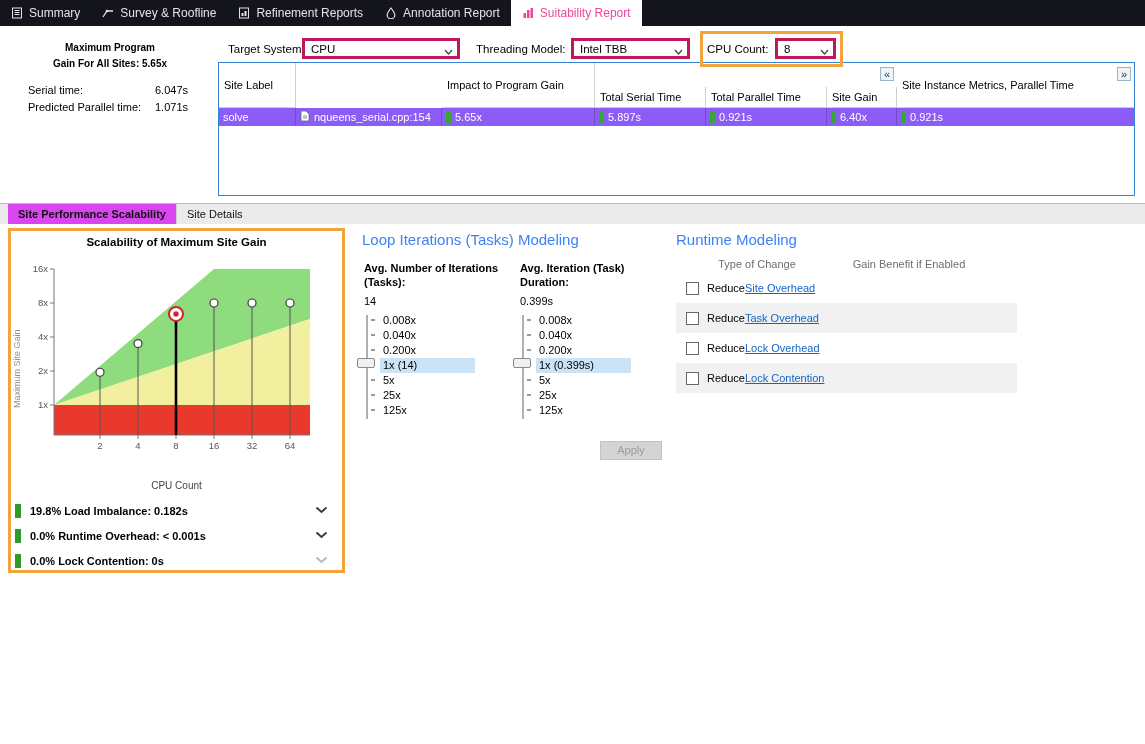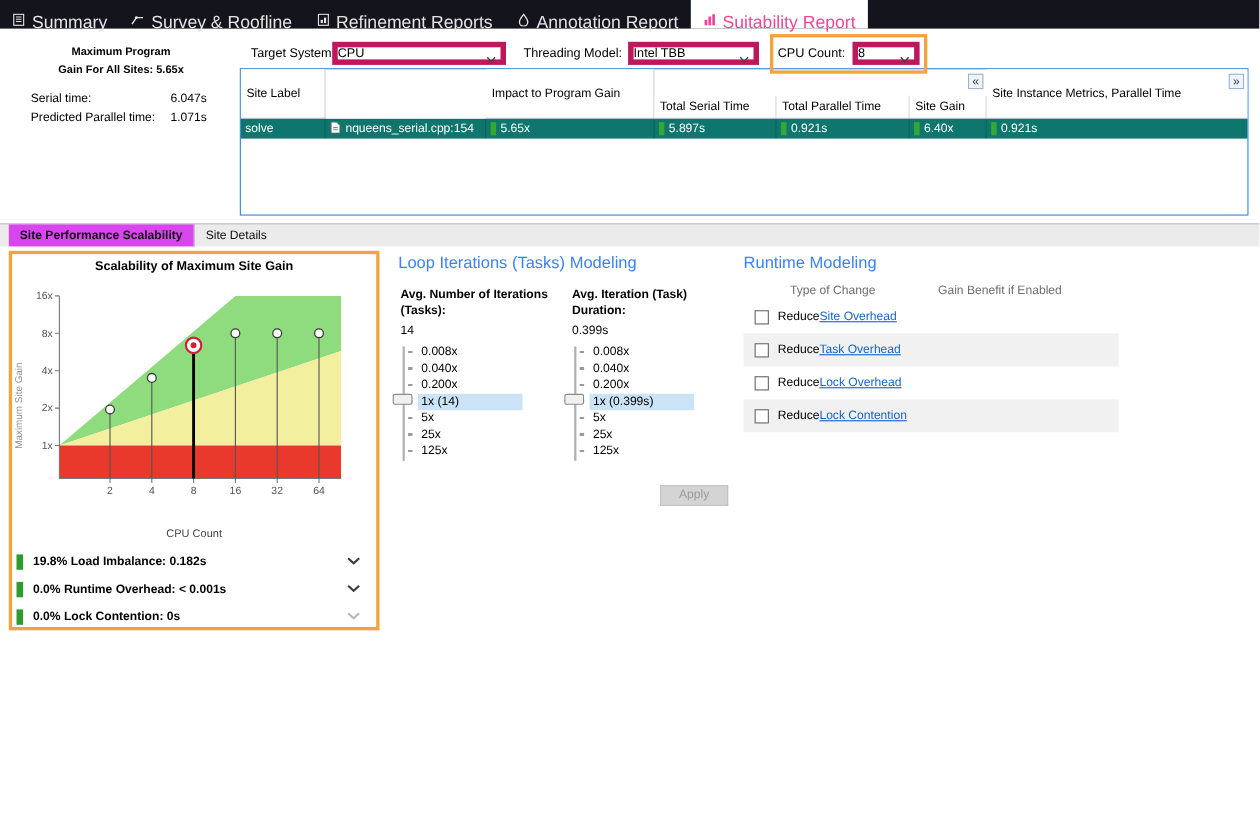--- a/index.html
+++ b/index.html
@@ -8,7 +8,7 @@
 
   
   #tabbar{position:absolute;left:0;top:0;width:1145px;height:26px;background:#14141d;display:flex;align-items:stretch;}
-  .tab{display:flex;gap:6px;padding:12px 11px;font-size:16px;color:#e4e4e4;white-space:nowrap;}
+  .tab{display:flex;align-items:center;gap:6px;padding:12px 11px;font-size:12px;color:#e4e4e4;white-space:nowrap;}
   .tab.active{background:#ffffff;color:#ec4899;}
   .tab svg{display:block;}
 

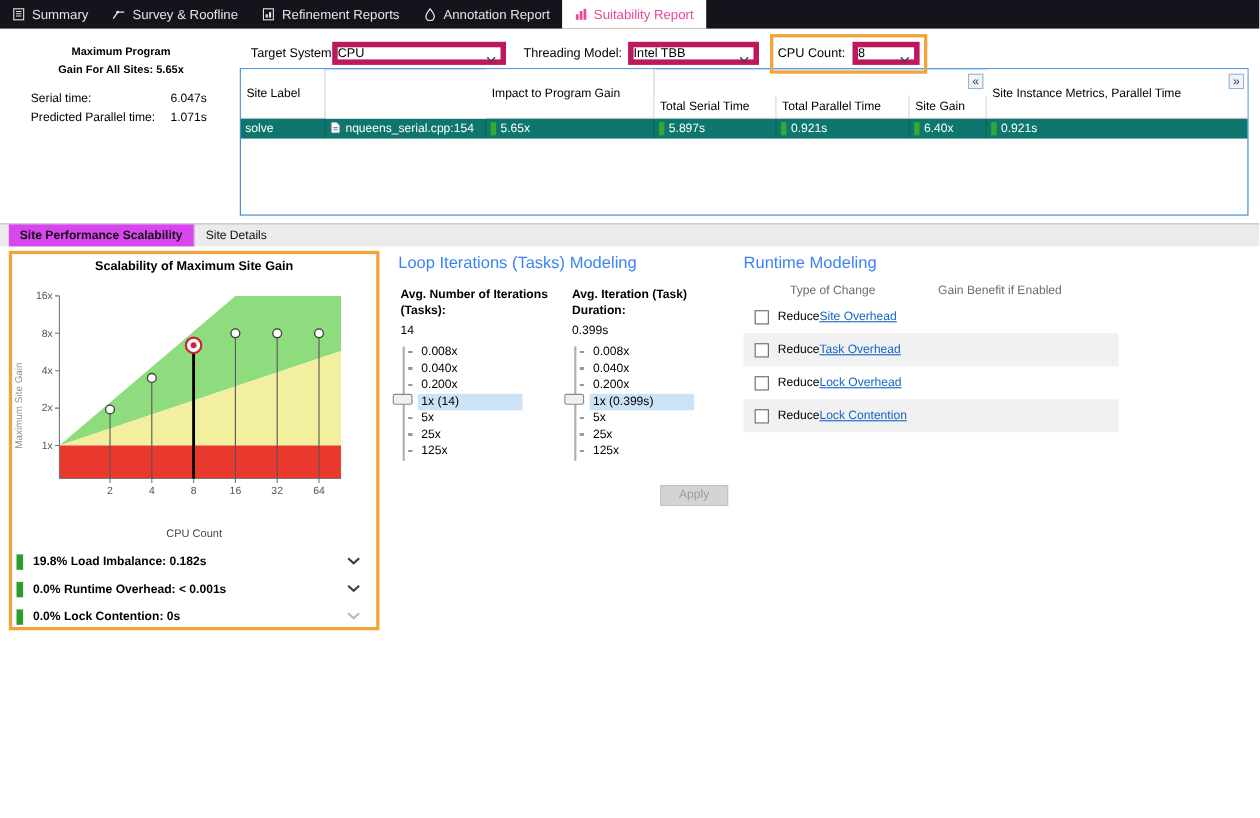--- a/index.html
+++ b/index.html
@@ -19,7 +19,7 @@
 
   
   .ctl-label{position:absolute;top:43px;font-size:11.5px;}
-  .dropdown{position:absolute;top:38px;height:21px;background:#fff;border:5px solid #be185d;display:flex;align-items:center;font-size:11.5px;}
+  .dropdown{position:absolute;top:38px;height:21px;background:#fff;border:3px solid #be185d;display:flex;align-items:center;font-size:11.5px;padding-left:6px;}
   .dd-arrow{position:absolute;right:4px;top:8px;line-height:0;}
   .hlbox{position:absolute;border:3px solid #F2A33C;pointer-events:none;z-index:50;}
 

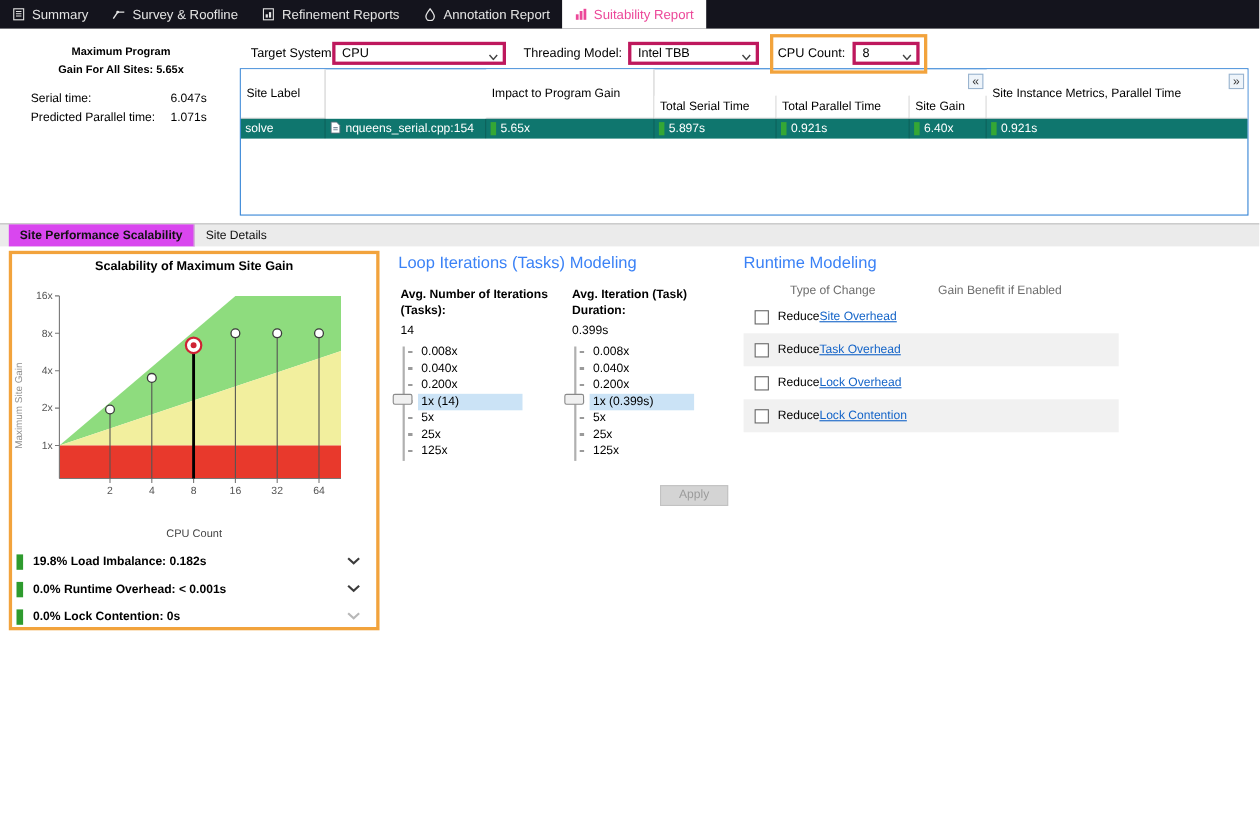--- a/index.html
+++ b/index.html
@@ -28,7 +28,7 @@
   .th{position:absolute;border-right:1px solid #cfcfcf;border-bottom:1px solid #cfcfcf;font-size:11px;display:flex;align-items:center;padding:0 5px;background:#fff;}
   .th.noright{border-right:none;}
   .hbtn{position:absolute;width:14px;height:14px;border:1px solid #9ab4cf;background:#eef4fa;font-size:11px;line-height:12px;text-align:center;color:#333;}
-  #data-row{position:absolute;left:0;top:45px;width:915px;height:18px;background:#0f766e;color:#fff;}
+  #data-row{position:absolute;left:0;top:45px;width:915px;height:18px;background:#8b5cf6;color:#fff;}
   .td{position:absolute;top:0;height:18px;display:flex;align-items:center;gap:4px;padding:0 4px;font-size:11px;border-right:1px solid rgba(0,0,0,0.18);}
   .minibar{width:5px;height:12px;background:#35A735;flex:0 0 auto;}
 

